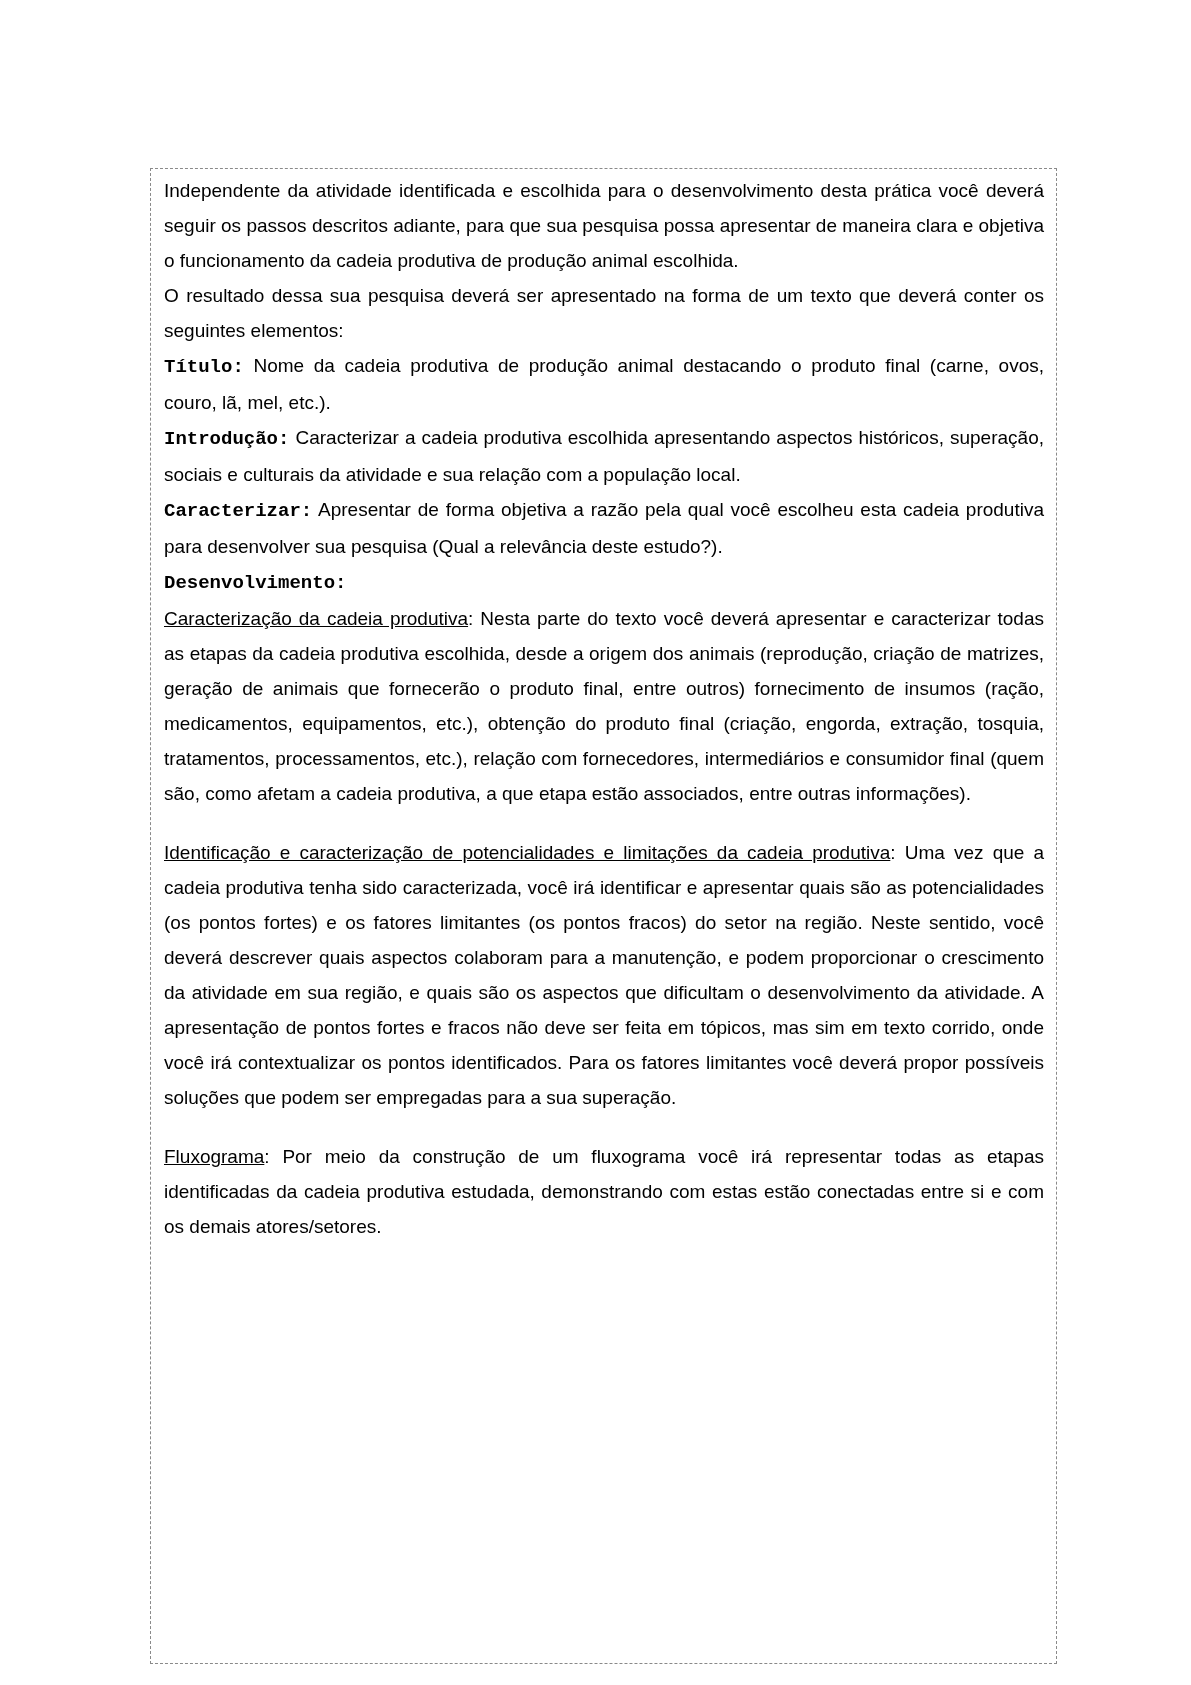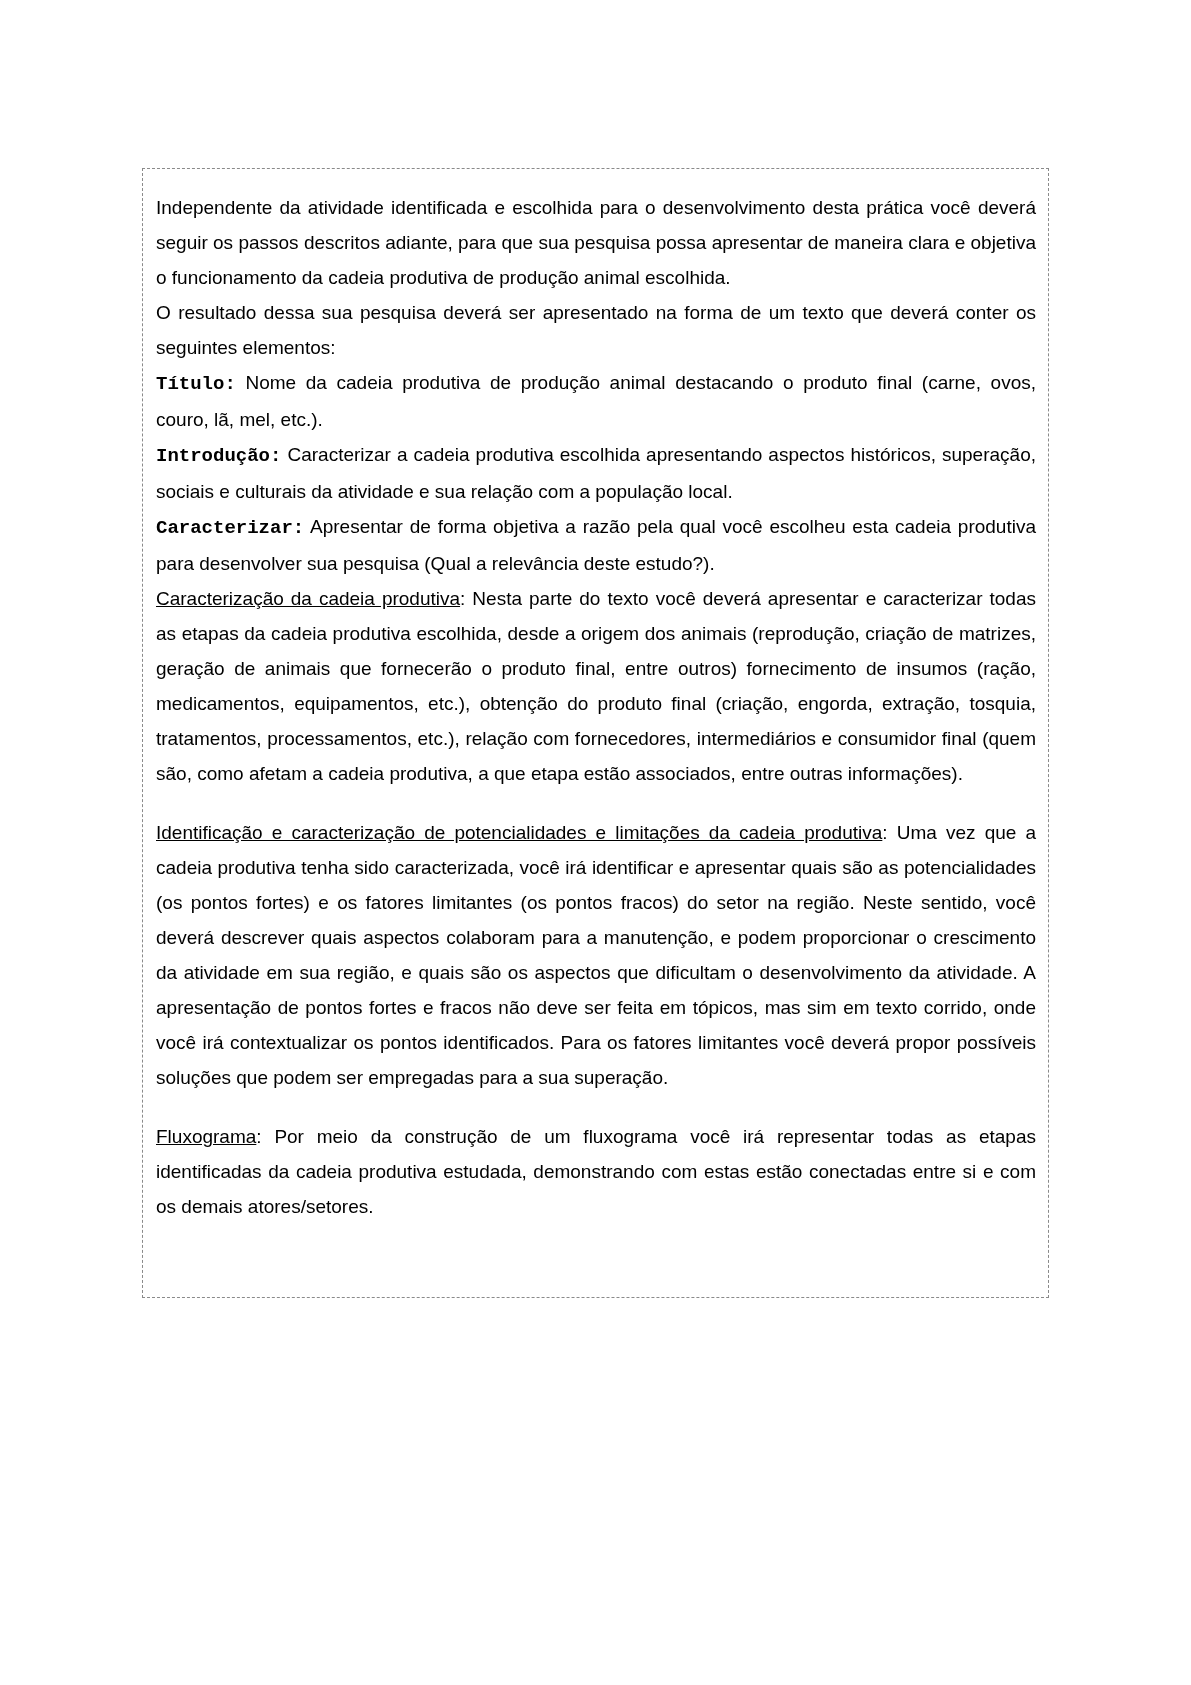--- a/index.html
+++ b/index.html
@@ -25,12 +25,12 @@
   .text-box {
     position: absolute;
     box-sizing: border-box;
-    left: 142px;
+    left: 150px;
     top: 168px;
     width: 907px;
-    height: 1130px;
+    height: 1496px;
     border: 1px dashed #8a8a8a;
-    padding: 21px 12px 10px 13px;
+    padding: 4px 12px 10px 13px;
     color: #000000;
     font-size: 19px;
     line-height: 35px;

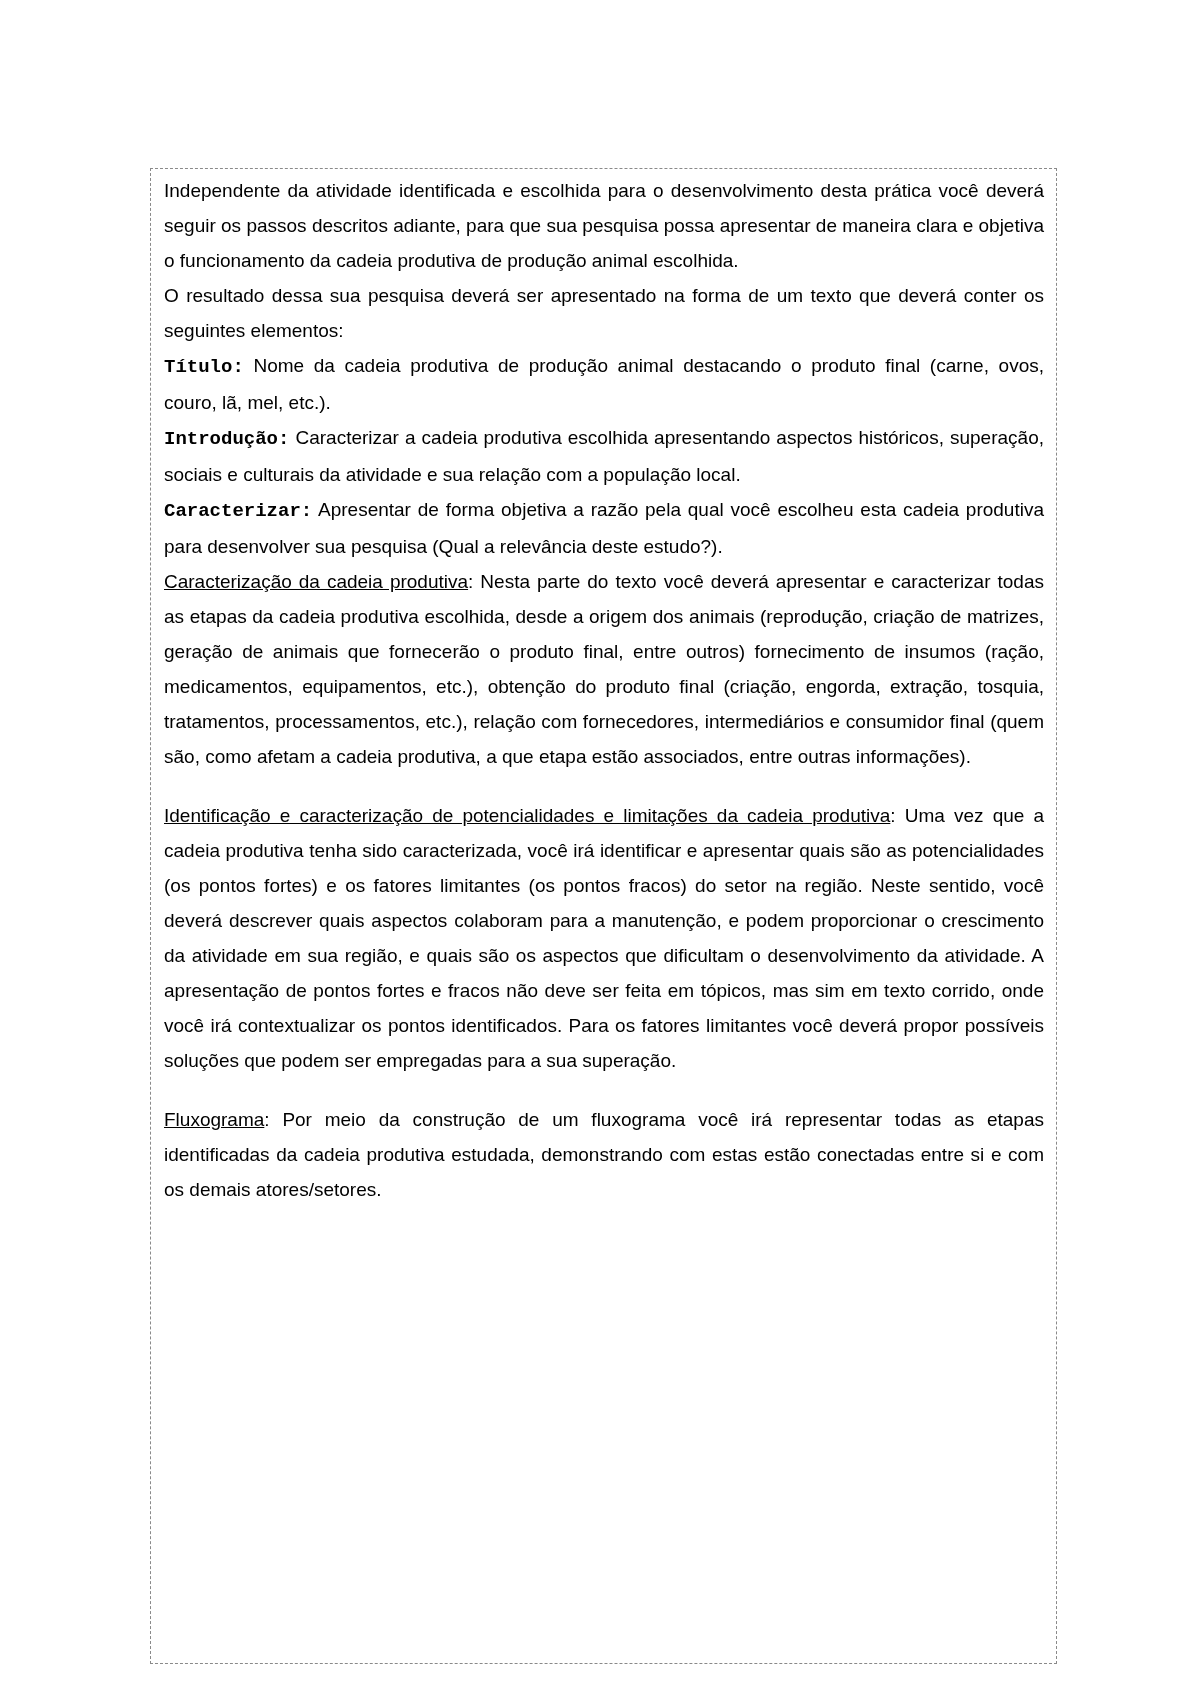--- a/index.html
+++ b/index.html
@@ -67,6 +67,7 @@
       <p class="para"><span class="run-bold">Título:</span><span class="run-normal"> Nome da cadeia produtiva de produção animal destacando o produto final (carne, ovos, couro, lã, mel, etc.).</span></p>
       <p class="para"><span class="run-bold">Introdução:</span><span class="run-normal"> Caracterizar a cadeia produtiva escolhida apresentando aspectos históricos, superação, sociais e culturais da atividade e sua relação com a população local.</span></p>
       <p class="para"><span class="run-bold">Caracterizar:</span><span class="run-normal"> Apresentar de forma objetiva a razão pela qual você escolheu esta cadeia produtiva para desenvolver sua pesquisa (Qual a relevância deste estudo?).</span></p>
+      <p class="para"><span class="run-bold">Desenvolvimento:</span></p>
       <p class="para"><span class="run-underline">Caracterização da cadeia produtiva</span><span class="run-normal">: Nesta parte do texto você deverá apresentar e caracterizar todas as etapas da cadeia produtiva escolhida, desde a origem dos animais (reprodução, criação de matrizes, geração de animais que fornecerão o produto final, entre outros) fornecimento de insumos (ração, medicamentos, equipamentos, etc.), obtenção do produto final (criação, engorda, extração, tosquia, tratamentos, processamentos, etc.), relação com fornecedores, intermediários e consumidor final (quem são, como afetam a cadeia produtiva, a que etapa estão associados, entre outras informações).</span></p>
       <p class="para gap-before"><span class="run-underline">Identificação e caracterização de potencialidades e limitações da cadeia produtiva</span><span class="run-normal">: Uma vez que a cadeia produtiva tenha sido caracterizada, você irá identificar e apresentar quais são as potencialidades (os pontos fortes) e os fatores limitantes (os pontos fracos) do setor na região. Neste sentido, você deverá descrever quais aspectos colaboram para a manutenção, e podem proporcionar o crescimento da atividade em sua região, e quais são os aspectos que dificultam o desenvolvimento da atividade. A apresentação de pontos fortes e fracos não deve ser feita em tópicos, mas sim em texto corrido, onde você irá contextualizar os pontos identificados. Para os fatores limitantes você deverá propor possíveis soluções que podem ser empregadas para a sua superação.</span></p>
       <p class="para gap-before"><span class="run-underline">Fluxograma</span><span class="run-normal">: Por meio da construção de um fluxograma você irá representar todas as etapas identificadas da cadeia produtiva estudada, demonstrando com estas estão conectadas entre si e com os demais atores/setores.</span></p>

